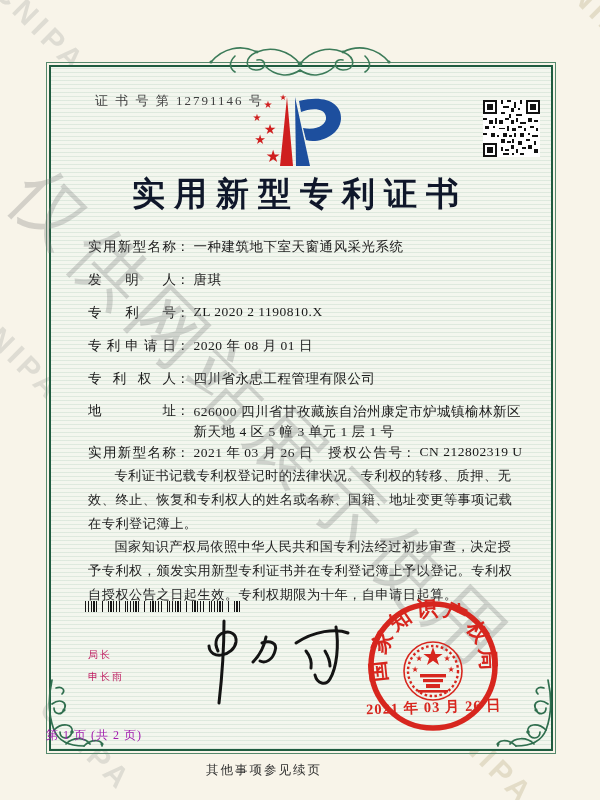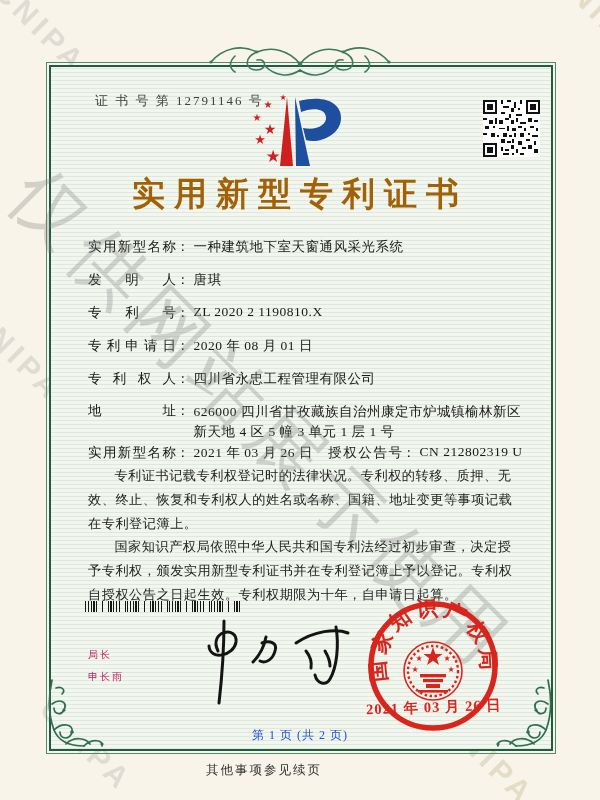--- a/index.html
+++ b/index.html
@@ -30,7 +30,7 @@
   .logo{position:absolute;left:252px;top:92px;z-index:4;}
   .qr{position:absolute;left:483px;top:100px;z-index:4;}
   .title{position:absolute;left:46px;top:172px;width:508px;text-align:center;z-index:4;
-        font-size:33px;font-weight:700;letter-spacing:9px;color:#a16207;}
+        font-size:33px;font-weight:700;letter-spacing:9px;color:#0f172a;}
   
   .fields{position:absolute;left:88px;top:0;width:445px;z-index:4;font-size:13.5px;}
   .frow{position:absolute;left:0;white-space:nowrap;}

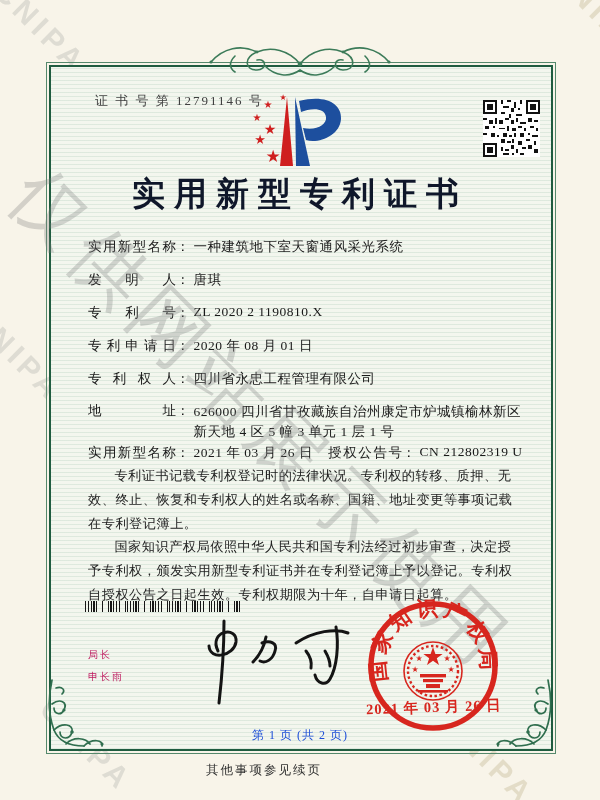--- a/index.html
+++ b/index.html
@@ -58,8 +58,8 @@
   .seal-date{position:absolute;left:366px;top:698px;z-index:8;color:#d7261e;
         font-size:14.5px;font-weight:bold;letter-spacing:1px;transform:rotate(-2deg);
         white-space:nowrap;}
-  .pagination{position:absolute;left:46px;top:727px;width:508px;text-align:center;z-index:4;
-        font-size:12px;color:#1d4ed8;letter-spacing:1px;}
+  .pagination{position:absolute;left:46px;top:727px;width:508px;text-align:left;z-index:4;
+        font-size:12px;color:#a21caf;letter-spacing:1px;}
   .footer-note{position:absolute;left:0;top:762px;width:528px;text-align:center;z-index:4;
         font-size:12.5px;color:#2f2f2f;letter-spacing:2px;}
 </style>

